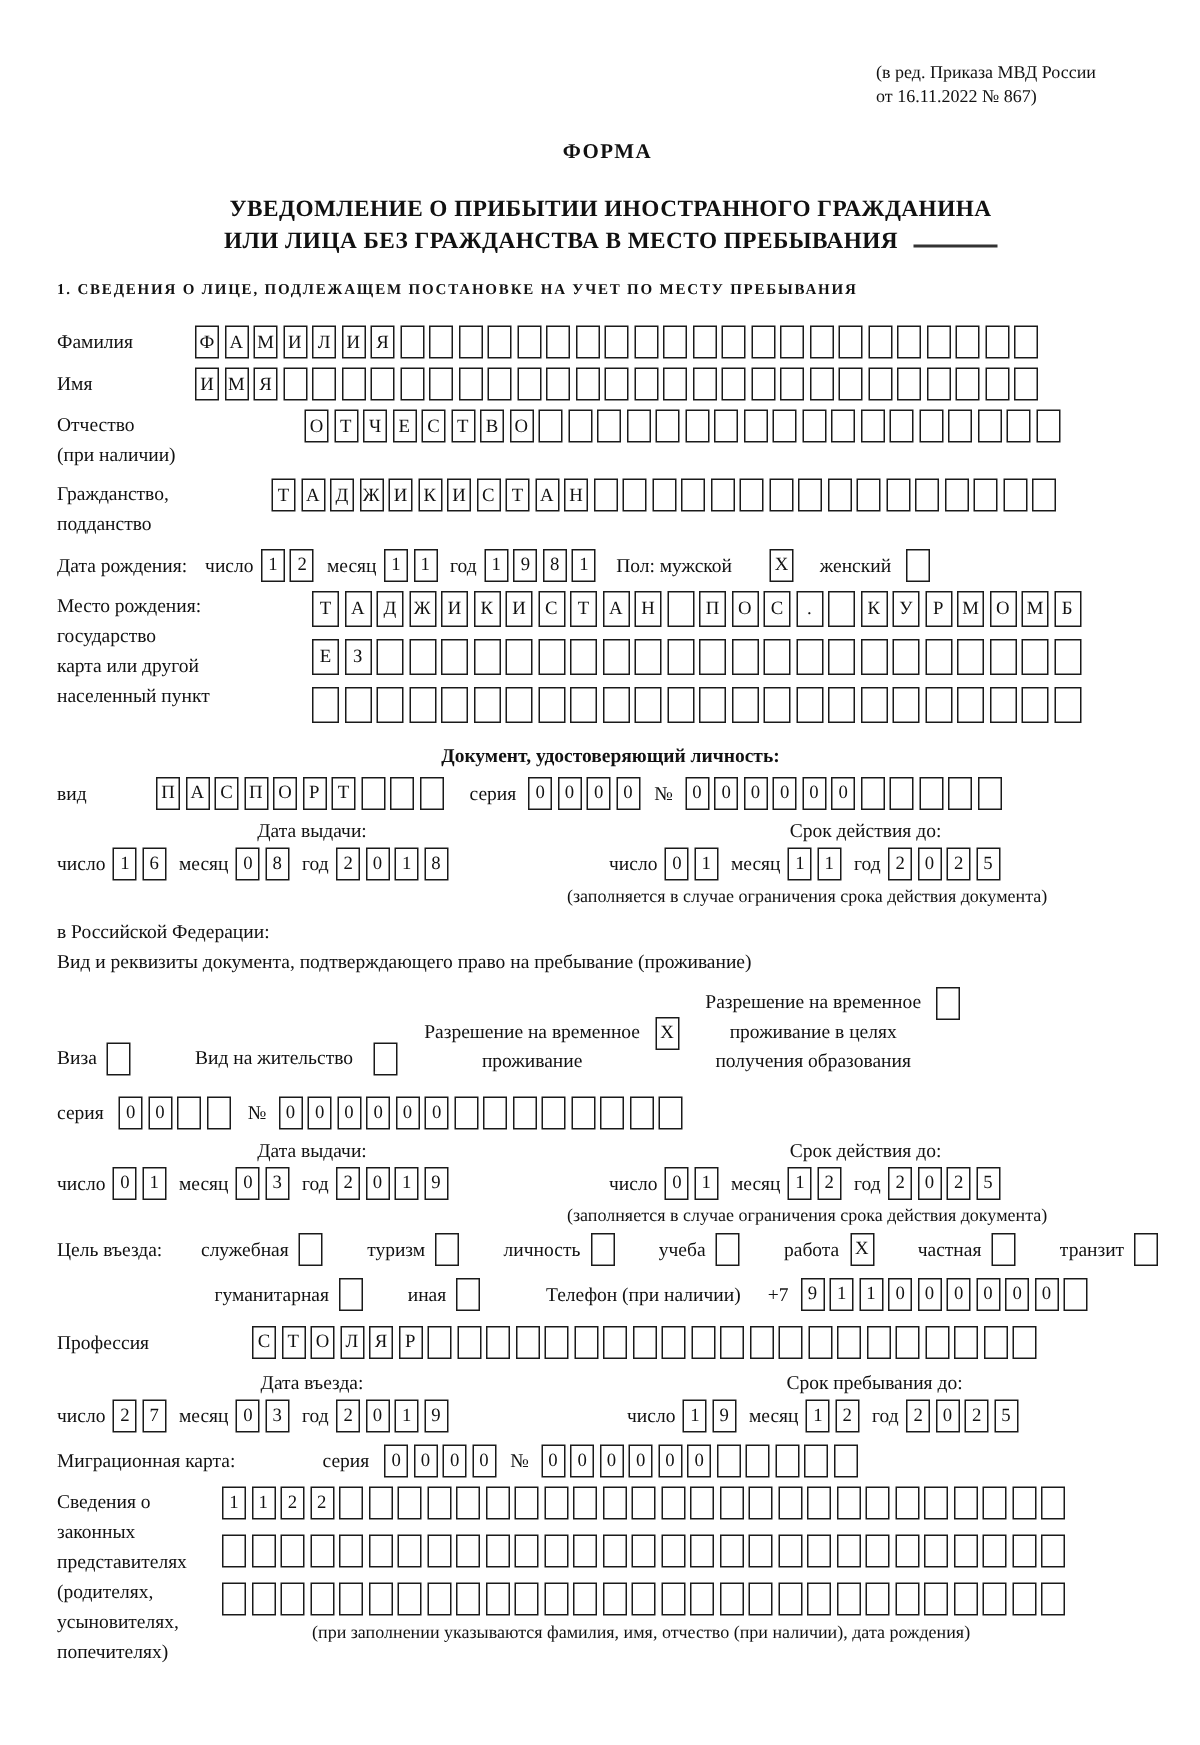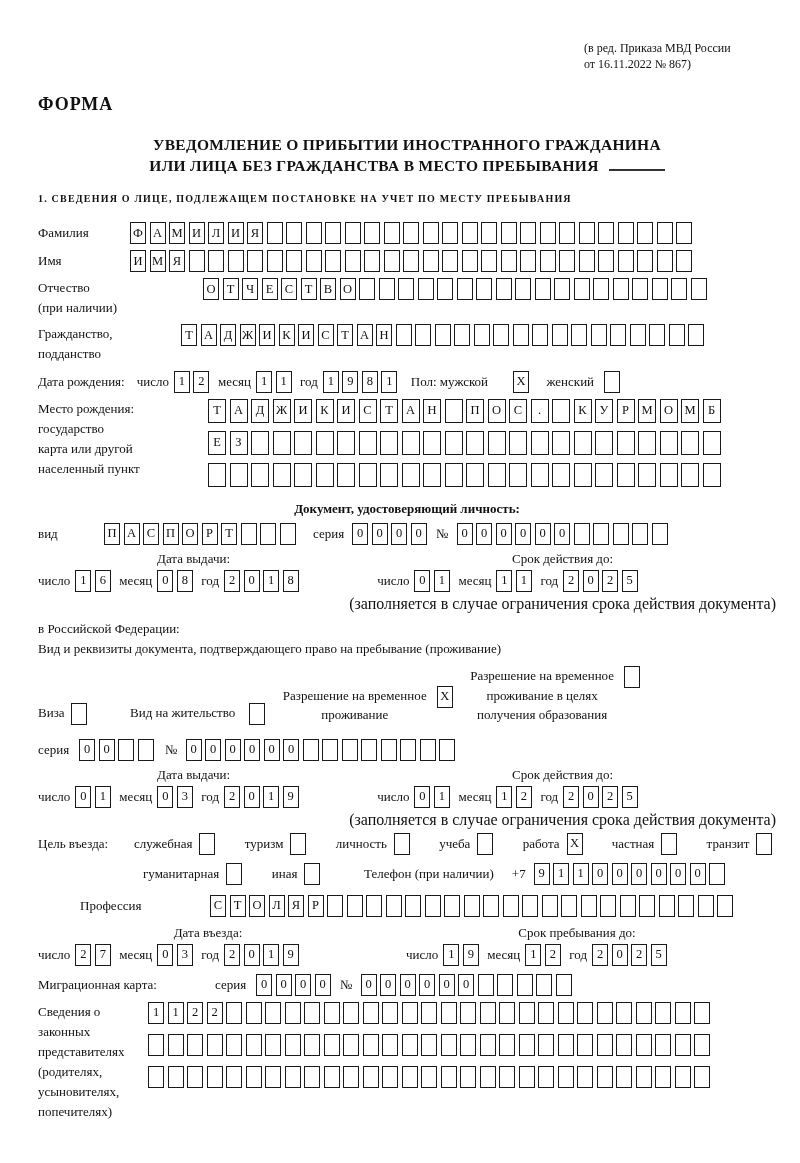--- a/index.html
+++ b/index.html
@@ -11,7 +11,7 @@
   
   .appendix { margin-left: auto; width: 192px; font-size: 12.5px; line-height: 1.28; }
   .amendment { margin-left: auto; width: 192px; font-size: 12px; line-height: 1.3; margin-top: 7px; }
-  .forma { text-align: left; font-weight: bold; font-size: 18px; letter-spacing: 1px; margin: 22px 4px 0 0; }
+  .forma { text-align: center; font-weight: bold; font-size: 14px; letter-spacing: 1px; margin: 22px 4px 0 0; }
 
   .title { text-align: center; font-weight: bold; font-size: 15.5px; letter-spacing: .3px;
            line-height: 1.35; margin-top: 20px; }

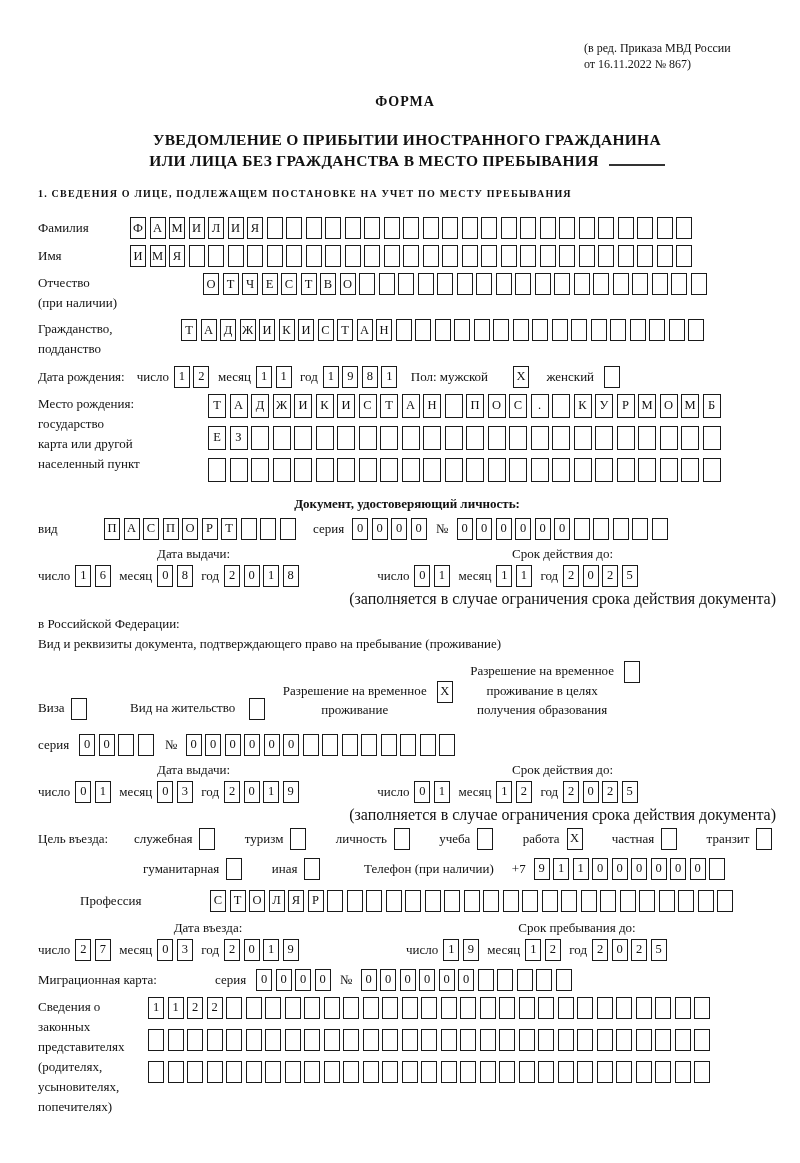--- a/index.html
+++ b/index.html
@@ -50,7 +50,7 @@
   .tc-l { width: 340px; }
   .tc-r { flex: 1; }
   .col-head { text-align: center; margin-bottom: 3px; }
-  .note { font-size: 16px; text-align: left; margin-top: 3px; white-space: nowrap; }
+  .note { font-size: 12px; text-align: left; margin-top: 3px; white-space: nowrap; }
 
   .intro { line-height: 1.6; }
 

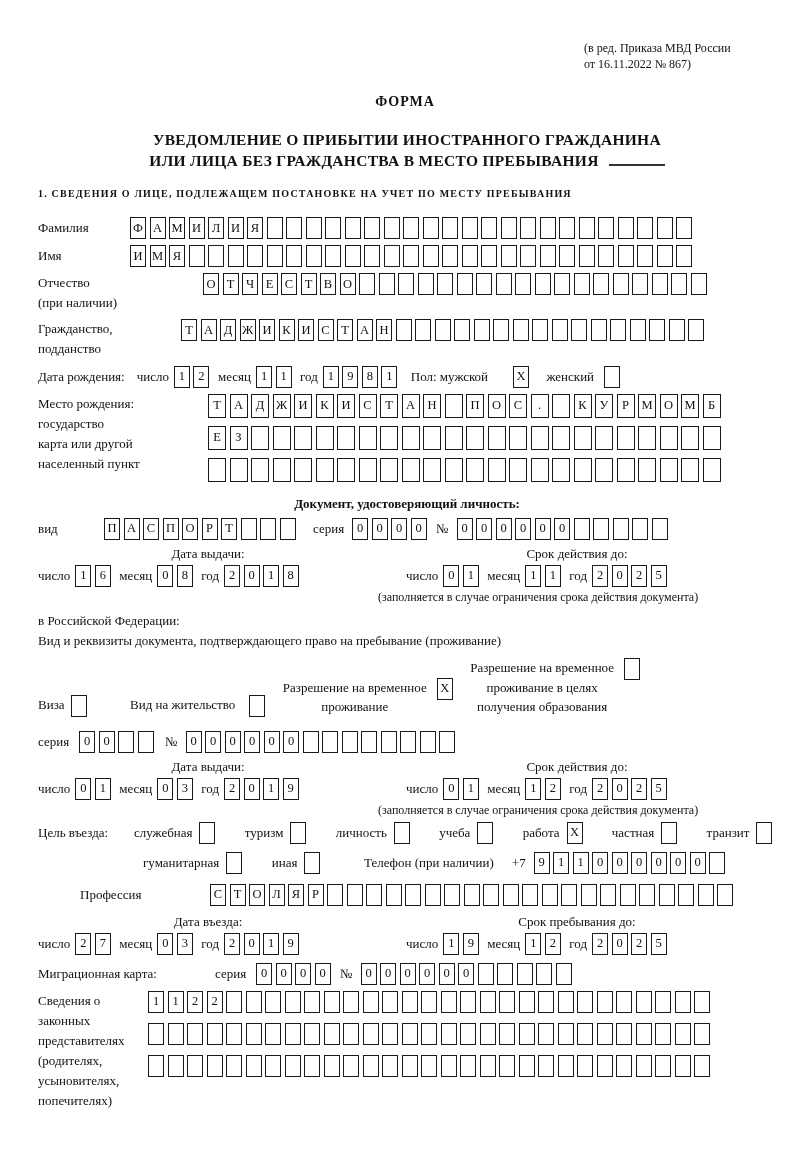--- a/index.html
+++ b/index.html
@@ -33,7 +33,7 @@
   .w-patr  { width: 165px; }
   .w-cit   { width: 143px; }
   .w-birth { width: 170px; }
-  .w-prof  { width: 130px; margin-left: 42px; }
+  .w-prof  { width: 130px; }
   .w-rep   { width: 110px; }
   .lblcol div { line-height: 1.55; }
 

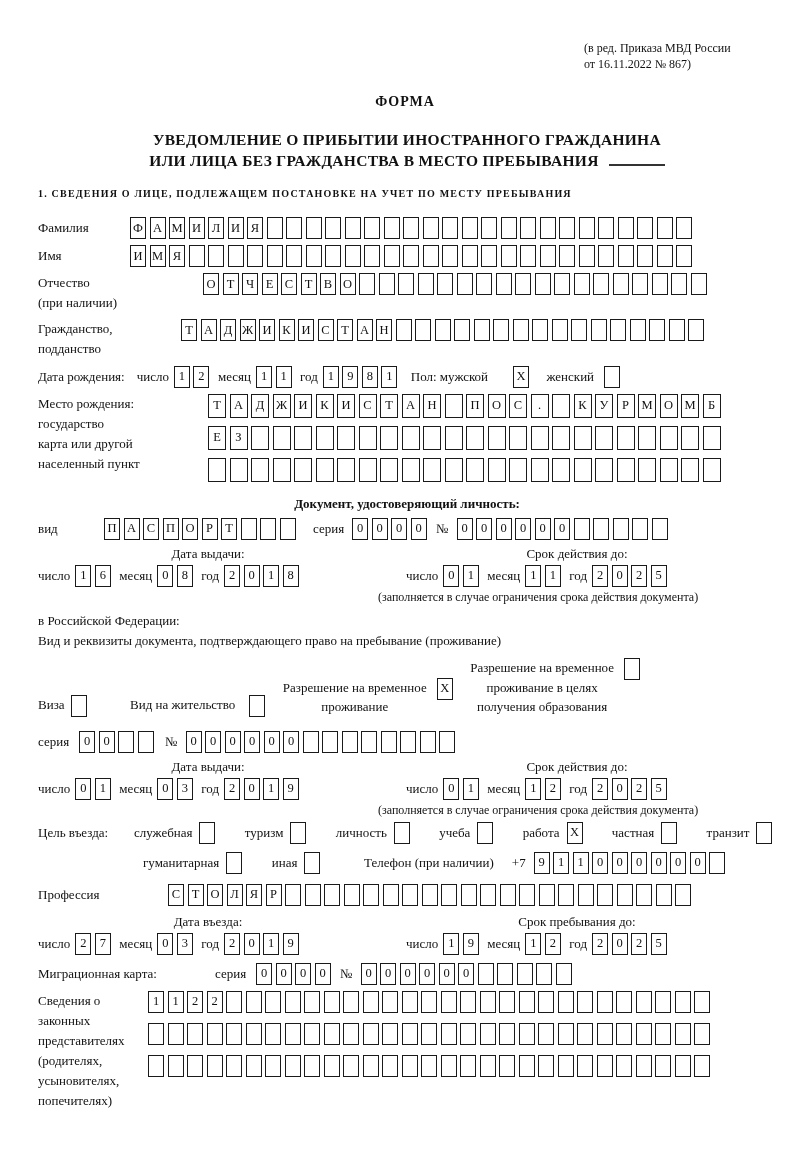--- a/index.html
+++ b/index.html
@@ -664,7 +664,7 @@
       </span>
   </div>
 
-  <div class="twocol" style="margin-top:8px;">
+  <div class="twocol" style="margin-top:8px;gap:12px;">
     <div class="tc-l">
       <div class="col-head">Дата въезда:</div>
       <span class="dg">

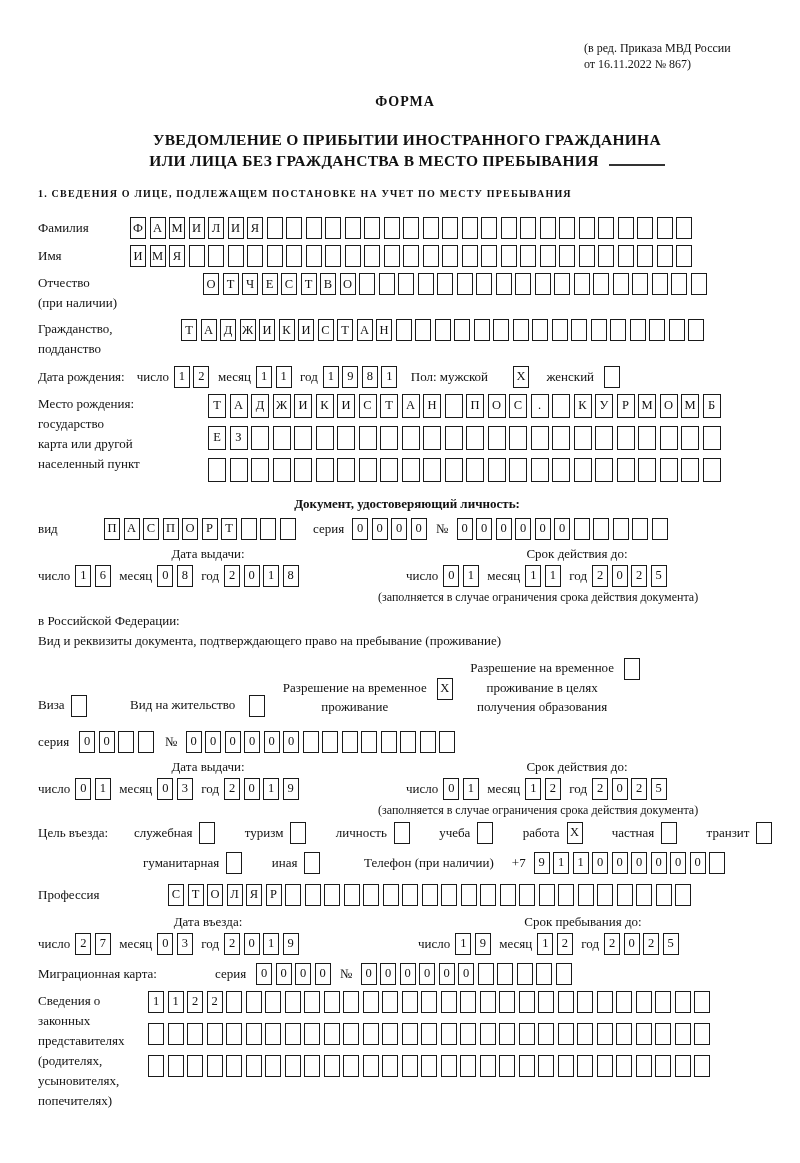--- a/index.html
+++ b/index.html
@@ -839,6 +839,7 @@
           <span class="cell"></span>
           <span class="cell"></span>
         </span>
+      <div class="rep-note" style="margin-left:60px;">(при заполнении указываются фамилия, имя, отчество (при наличии), дата рождения)</div>
     </div>
   </div>
 

